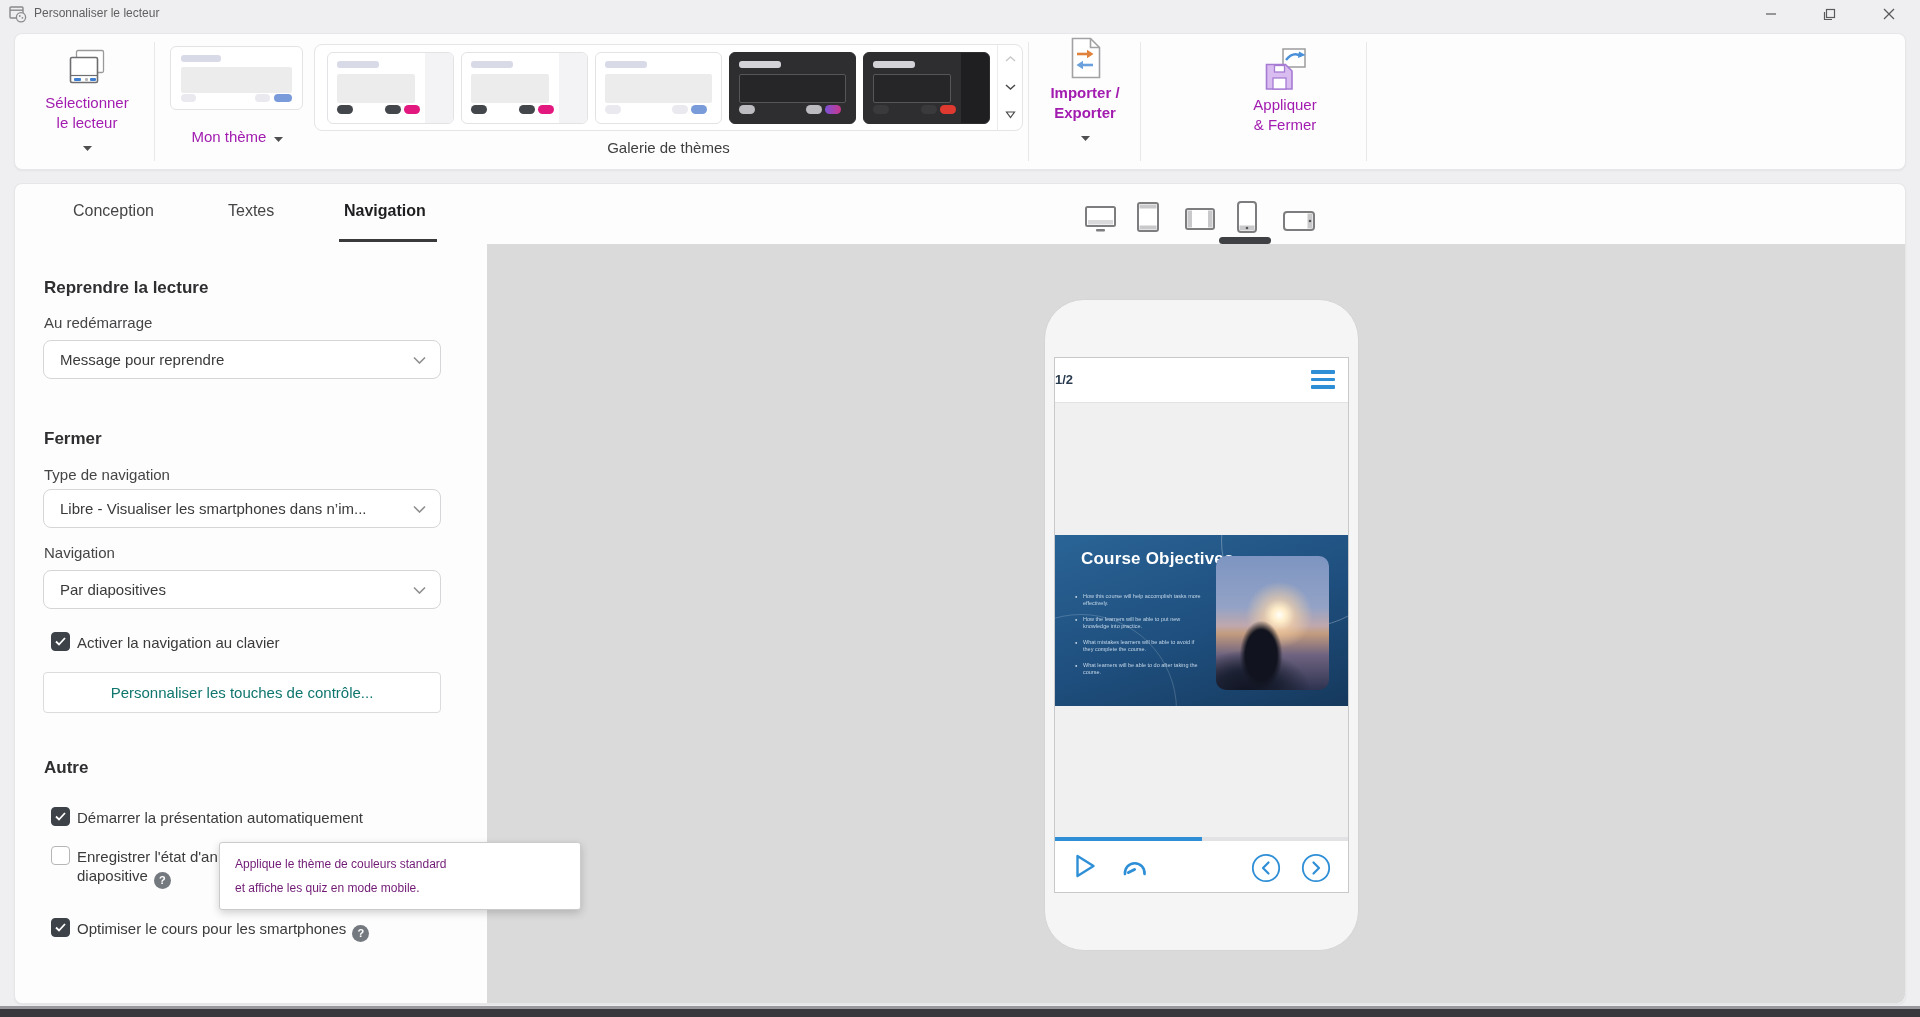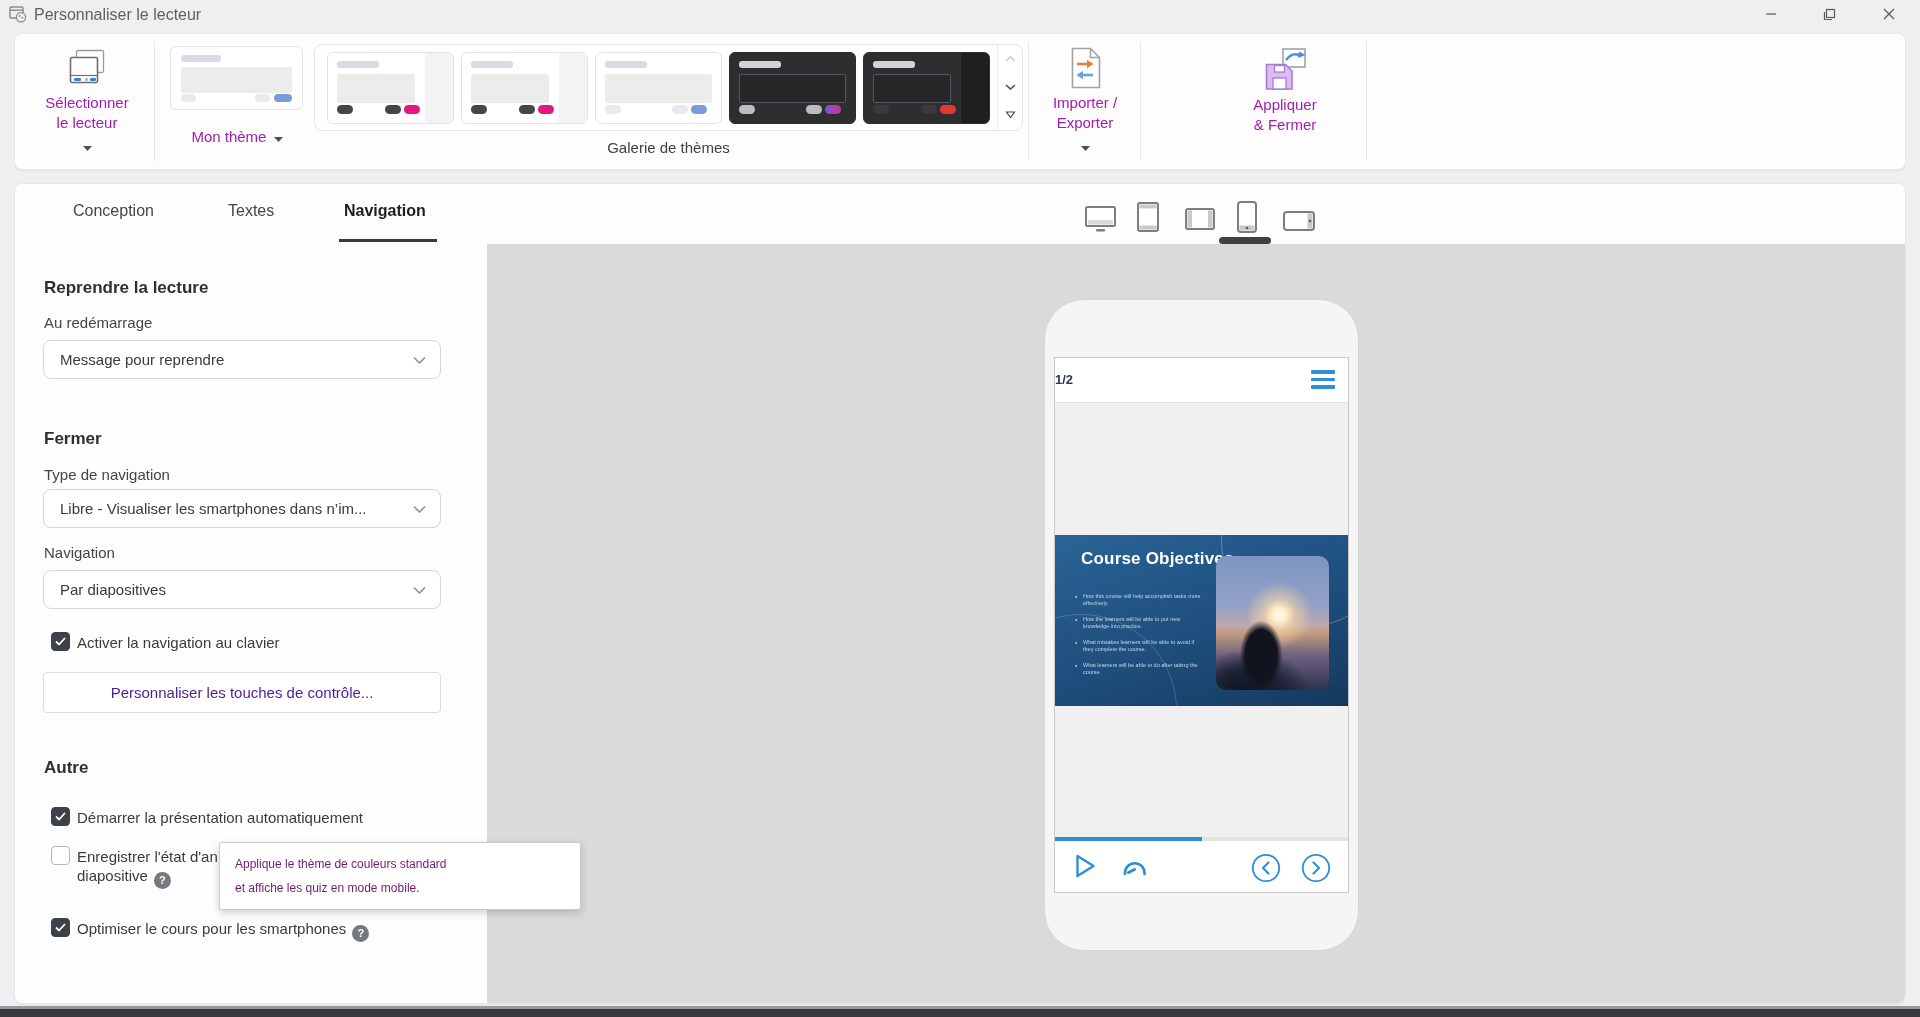--- a/index.html
+++ b/index.html
@@ -16,7 +16,7 @@
   
   .titlebar{position:absolute;left:0;top:0;width:100%;height:28px;background:#efeef0;}
   .titlebar .appicon{position:absolute;left:9px;top:5px;width:18px;height:18px;}
-  .titlebar .title{position:absolute;left:34px;top:6px;font-size:16px;color:#5f5f61;}
+  .titlebar .title{position:absolute;left:34px;top:6px;font-size:12px;color:#5f5f61;}
   .winbtn{position:absolute;top:0;width:46px;height:28px;display:flex;align-items:center;justify-content:center;color:#5a5a5c;}
   .winbtn.min{left:1748px;}
   .winbtn.restore{left:1806px;}

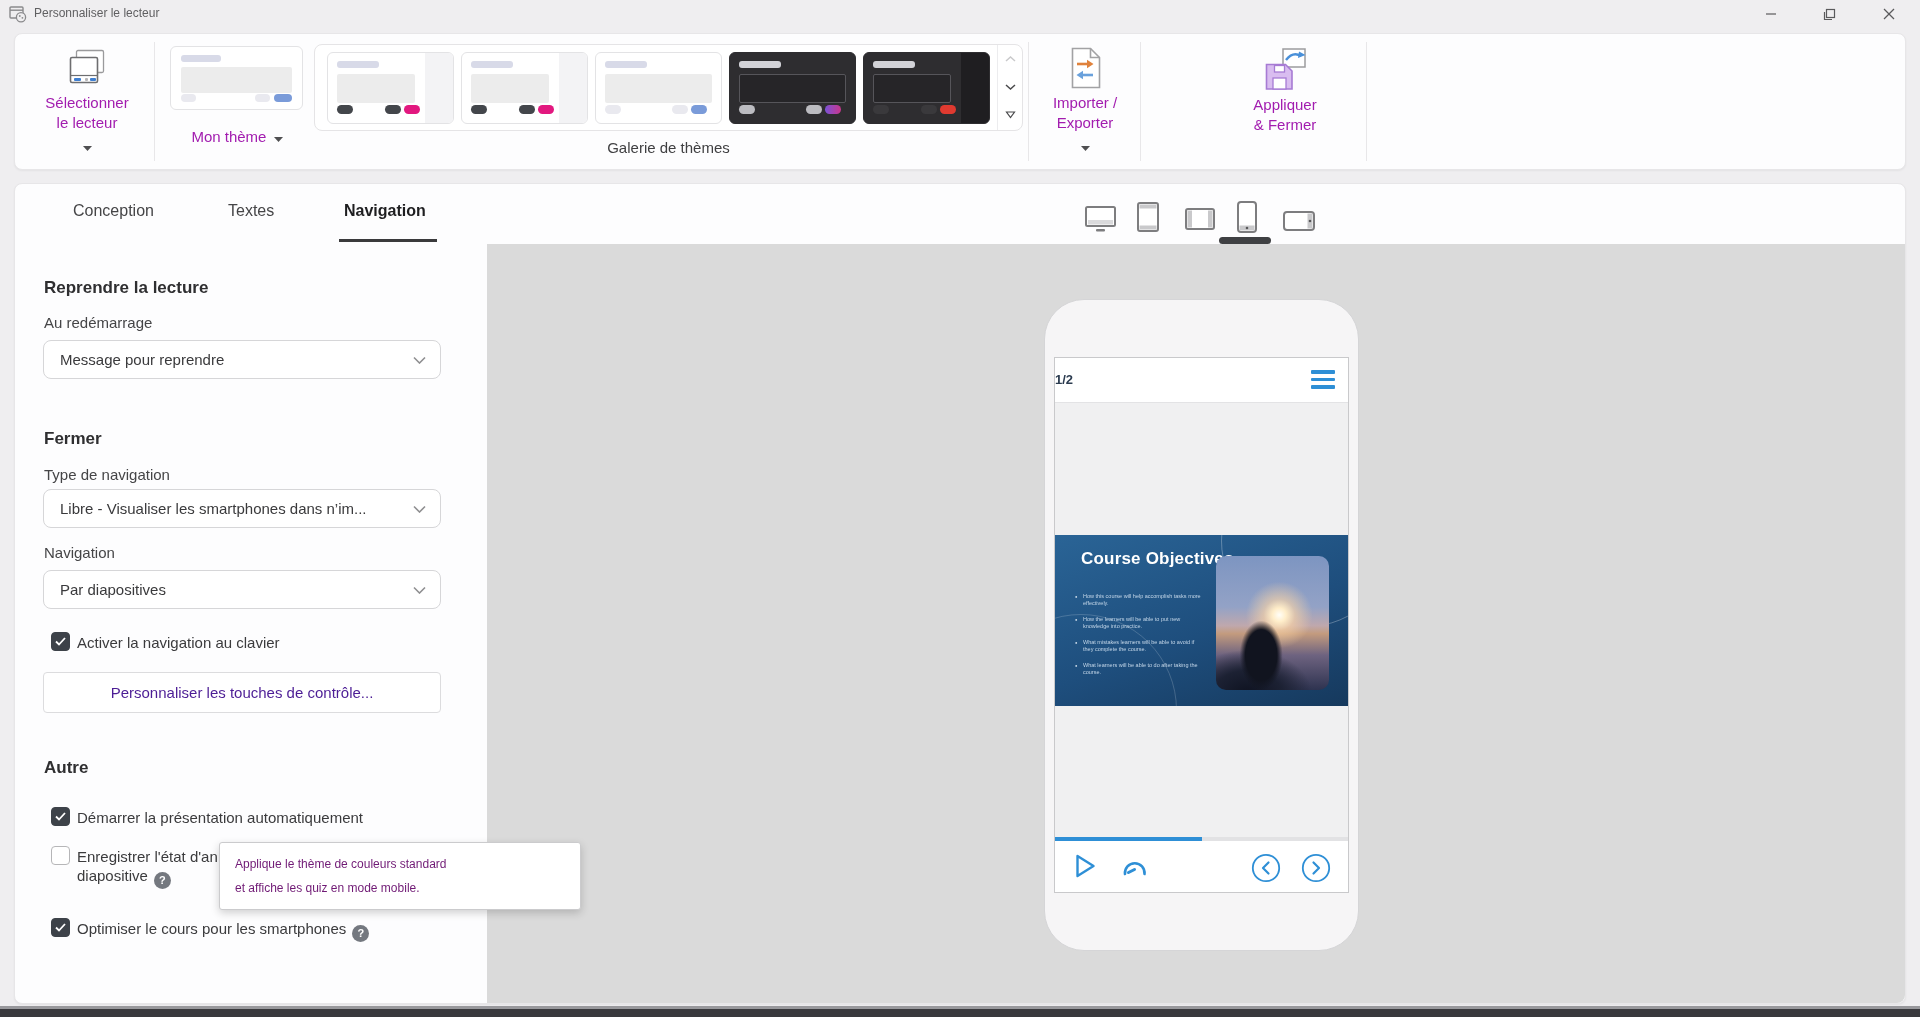--- a/index.html
+++ b/index.html
@@ -34,7 +34,7 @@
   .ribbon-arrow{margin-top:4px;}
 
   #btn-select-player{left:6px;width:132px;padding-top:15px;box-sizing:border-box;}
-  #btn-import{left:1016px;width:108px;padding-top:13px;box-sizing:border-box;}
+  #btn-import{left:1016px;width:108px;padding-top:3px;box-sizing:border-box;font-weight:bold;}
   #btn-apply{left:1190px;width:160px;padding-top:13px;box-sizing:border-box;}
 
   #btn-mytheme{left:148px;width:148px;}

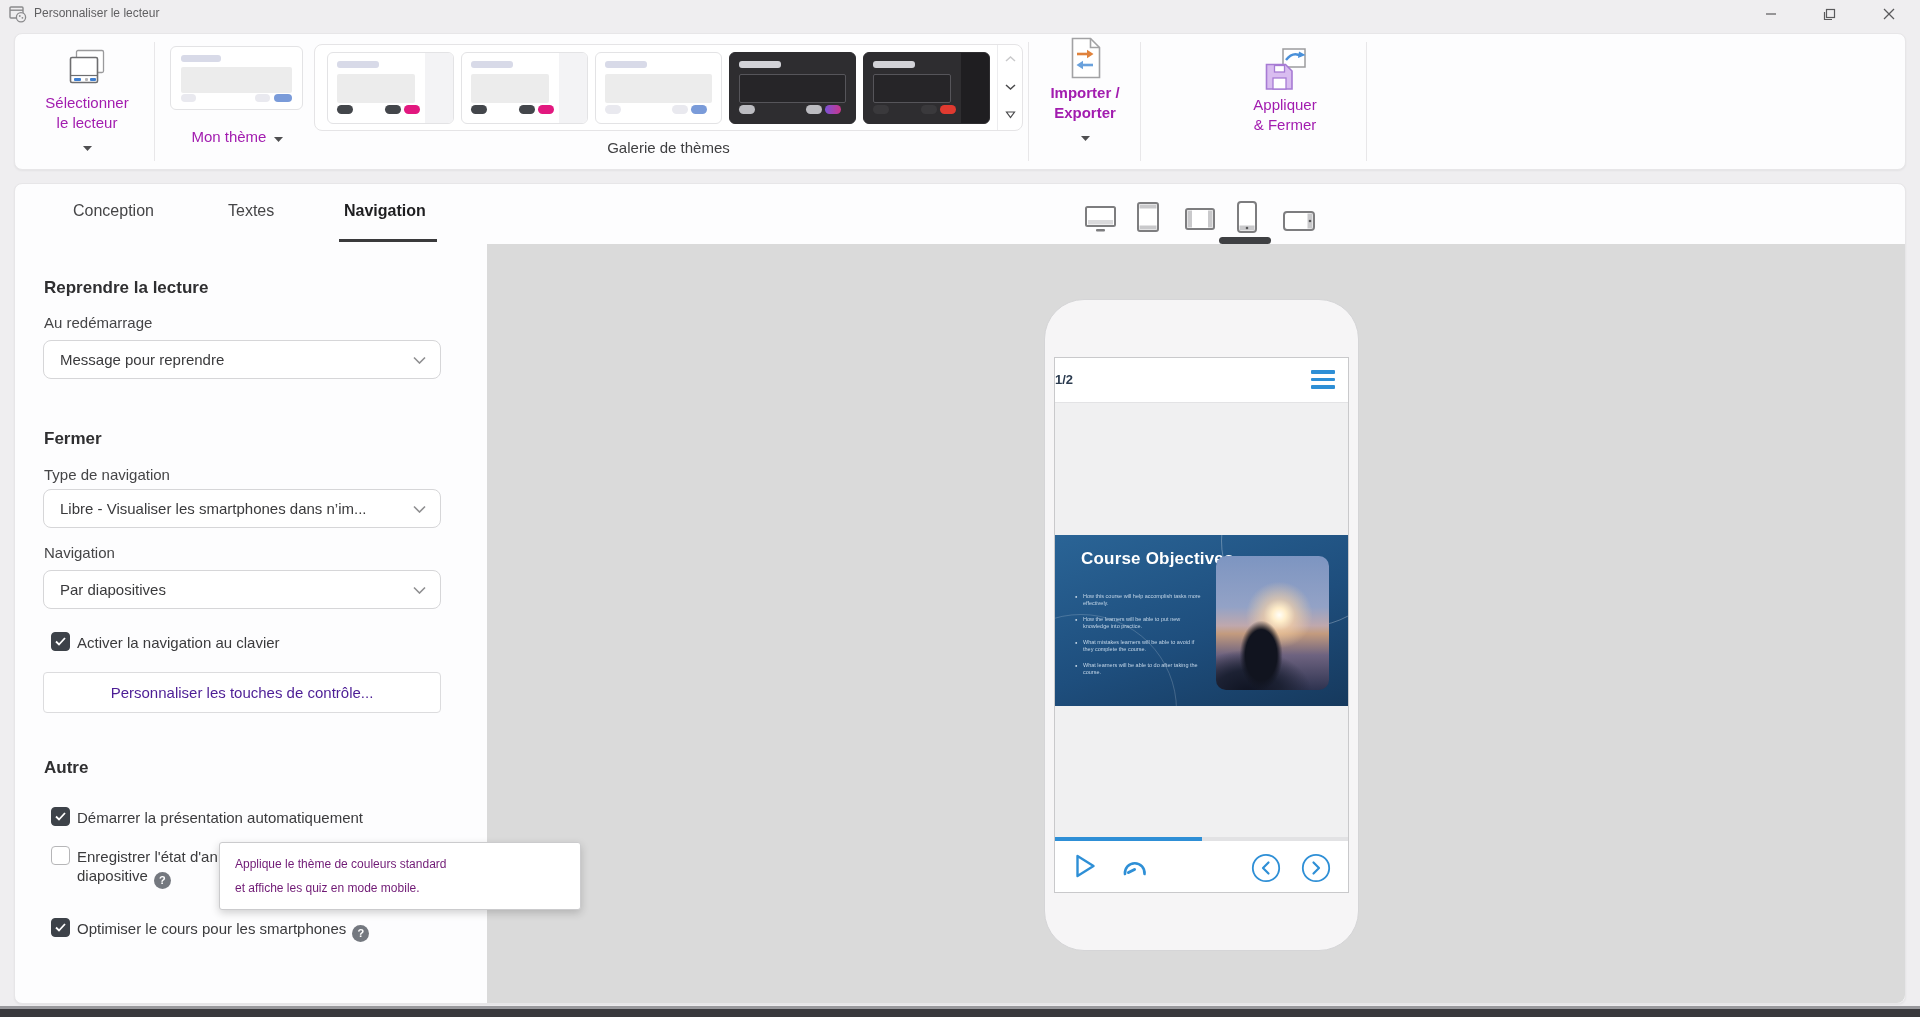--- a/index.html
+++ b/index.html
@@ -76,7 +76,7 @@
   .flabel{position:absolute;left:29px;font-size:15px;color:#454547;}
   .dd{position:absolute;left:28px;width:398px;height:39px;background:#fff;border:1px solid #d6d6d8;border-radius:8px;box-sizing:border-box;font-size:15px;color:#3a3a3c;line-height:37px;padding-left:16px;cursor:default;}
   .dd svg{position:absolute;right:14px;top:15px;}
-  .panel-btn{position:absolute;left:28px;width:398px;height:41px;background:#fff;border:1px solid #dcdcde;border-radius:4px;box-sizing:border-box;font-size:15px;color:#4c1d95;text-align:center;line-height:39px;cursor:default;}
+  .panel-btn{position:absolute;left:28px;width:398px;height:41px;background:#fff;border:1px solid #dcdcde;border-radius:4px;box-sizing:border-box;font-size:15px;color:#0f766e;text-align:center;line-height:39px;cursor:default;}
   .cbrow{position:absolute;left:36px;display:flex;align-items:flex-start;}
   .cb{width:19px;height:19px;border-radius:4px;box-sizing:border-box;border:1px solid #b6b6b8;background:#fff;flex:none;display:flex;align-items:center;justify-content:center;}
   .cb.checked{background:#3d4249;border-color:#3d4249;}

